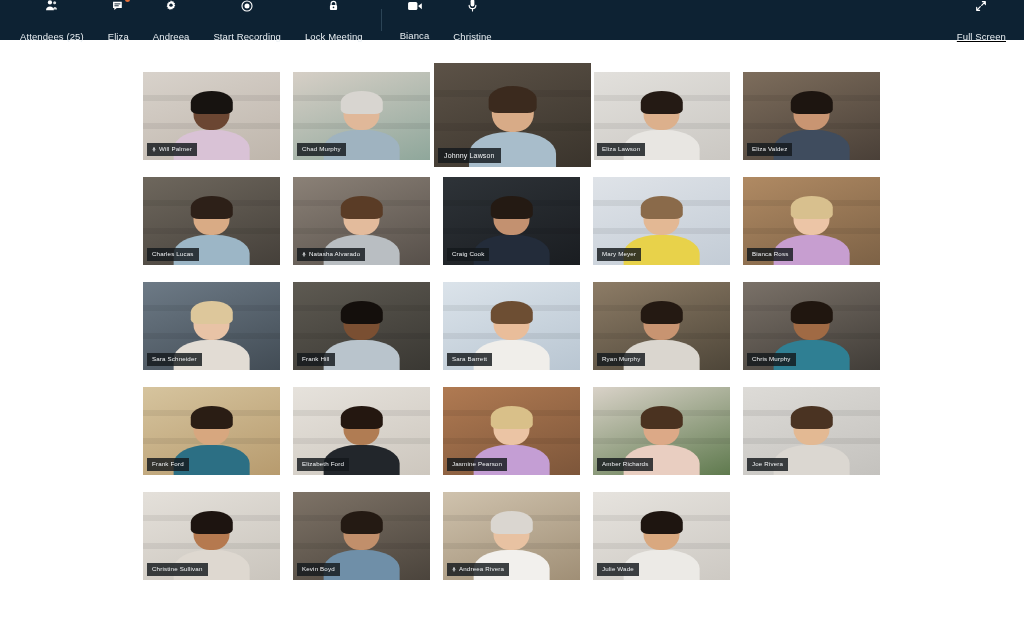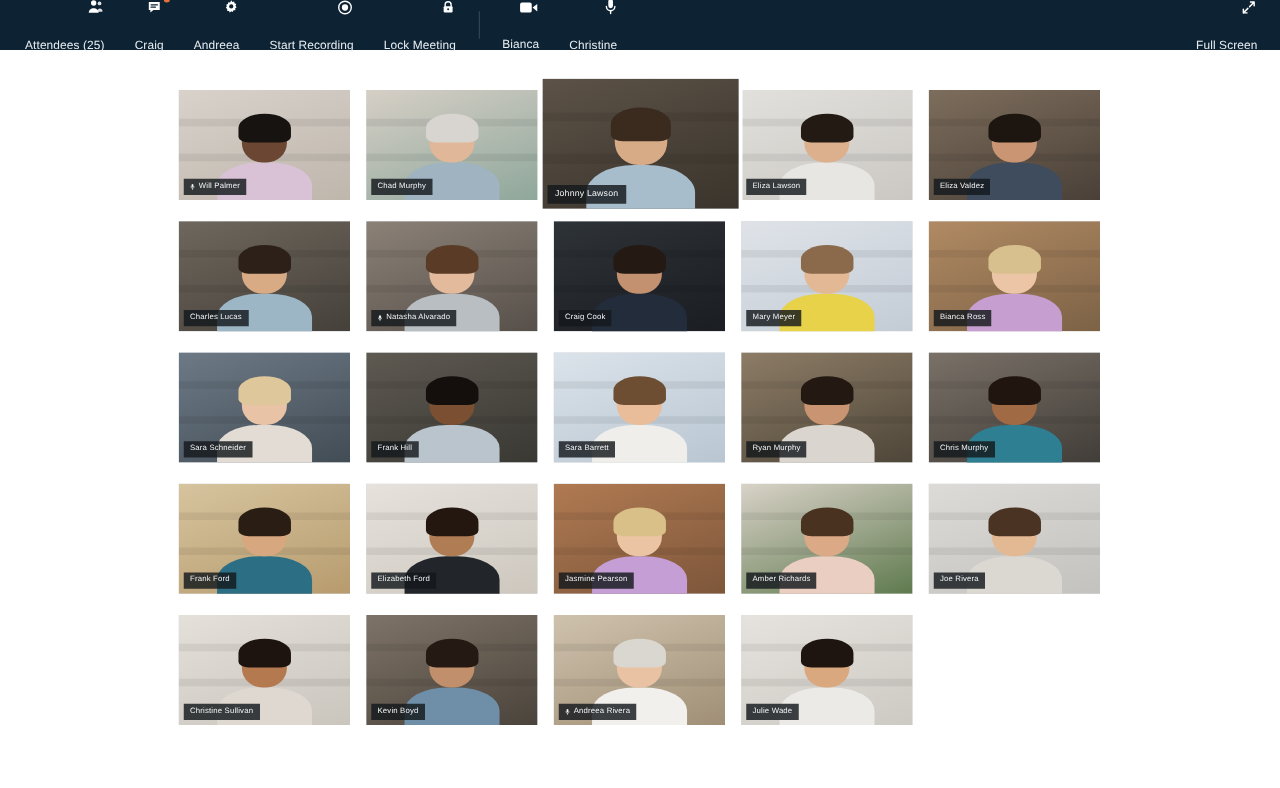--- a/index.html
+++ b/index.html
@@ -21,7 +21,7 @@
   .tb-right{display:flex;align-items:center;height:40px;margin-left:auto;padding-right:6px;}
   .tb-item{
     position:relative;
-    display:flex;flex-direction:column;align-items:flex-end;justify-content:center;
+    display:flex;flex-direction:column;align-items:center;justify-content:center;
     height:24px;padding:0 12px;cursor:pointer;color:#e8eef2;
     box-sizing:border-box;
     gap:16px;

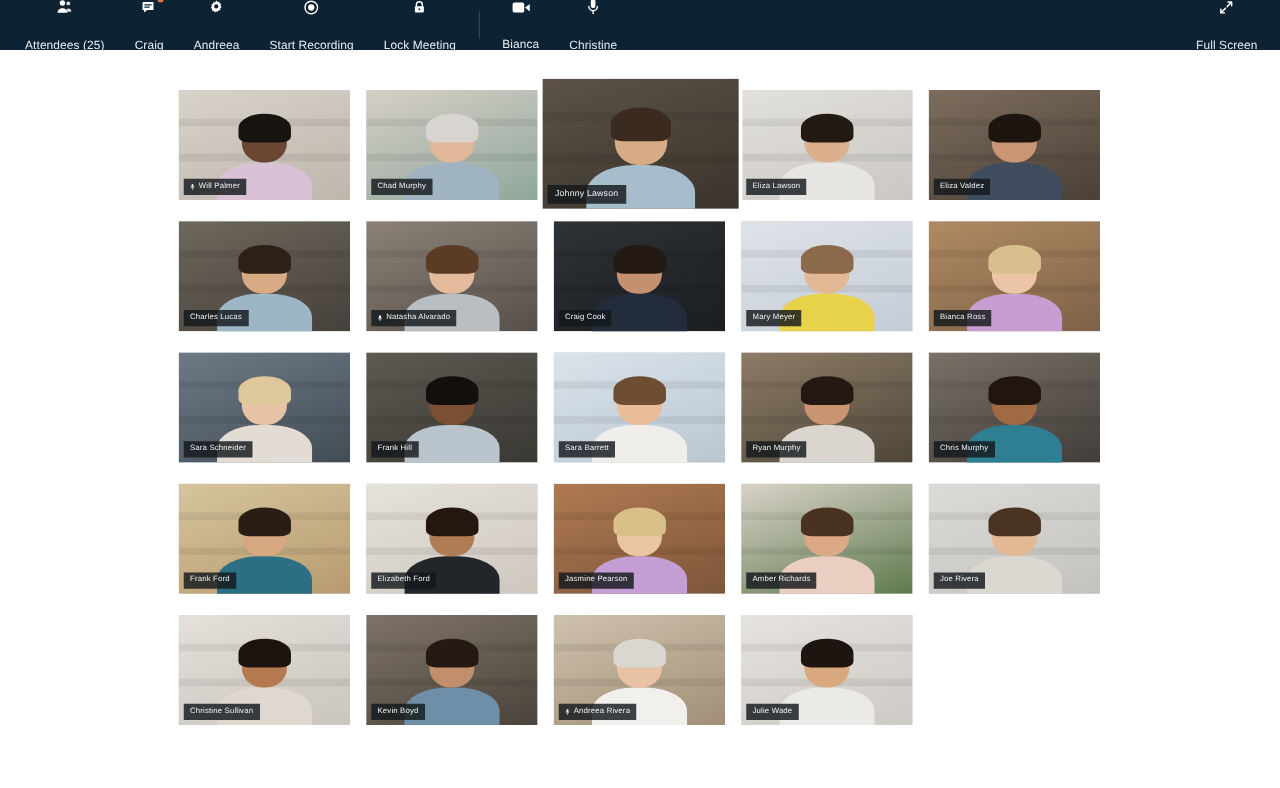--- a/index.html
+++ b/index.html
@@ -111,7 +111,7 @@
           </svg>
           <span class="badge"></span>
         </span>
-        <span class="lb">Craig</span>
+        <span class="lb">Eliza</span>
       </div>
 
       <div class="tb-item">

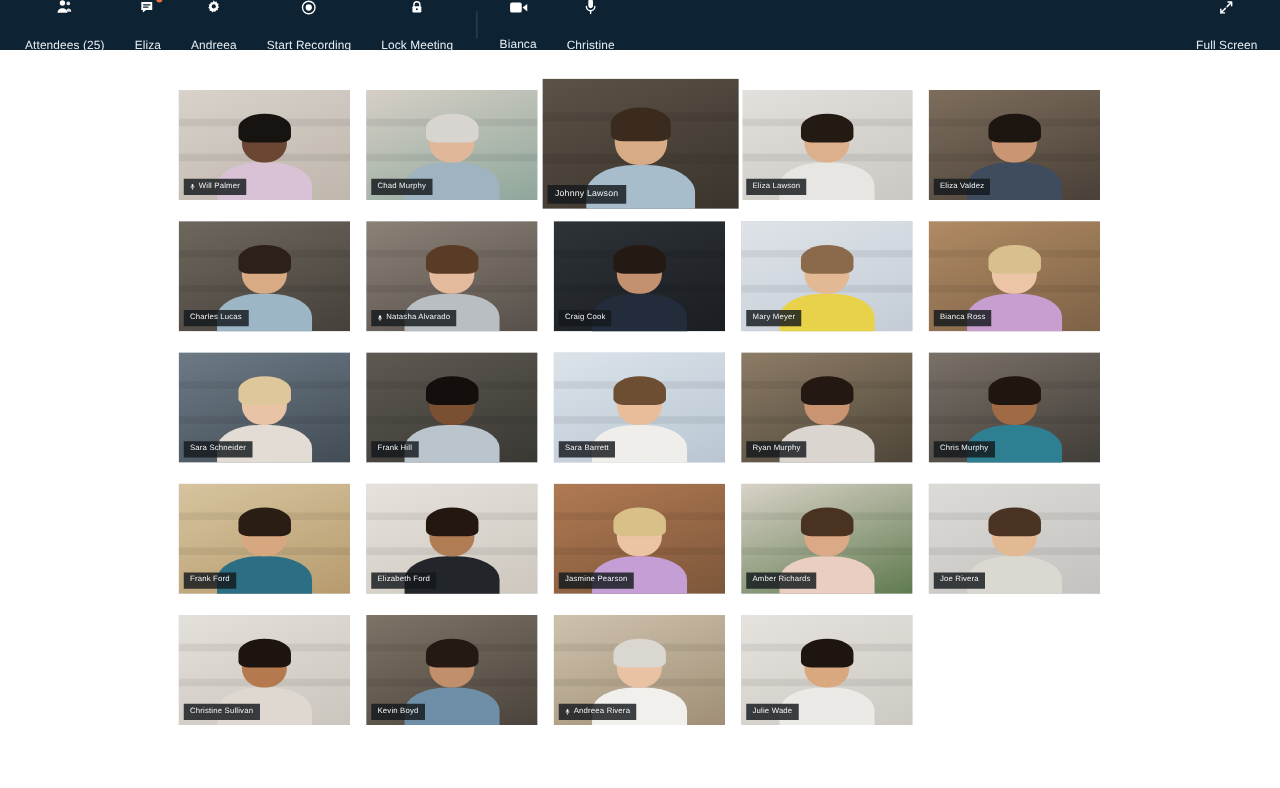--- a/index.html
+++ b/index.html
@@ -18,7 +18,7 @@
     box-sizing:border-box;
   }
   .tb-left{display:flex;align-items:center;height:40px;padding-left:8px;}
-  .tb-right{display:flex;align-items:center;height:40px;margin-left:auto;padding-right:6px;}
+  .tb-right{display:flex;align-items:center;height:40px;margin-left:auto;padding-right:6px;text-decoration:underline;}
   .tb-item{
     position:relative;
     display:flex;flex-direction:column;align-items:center;justify-content:center;

